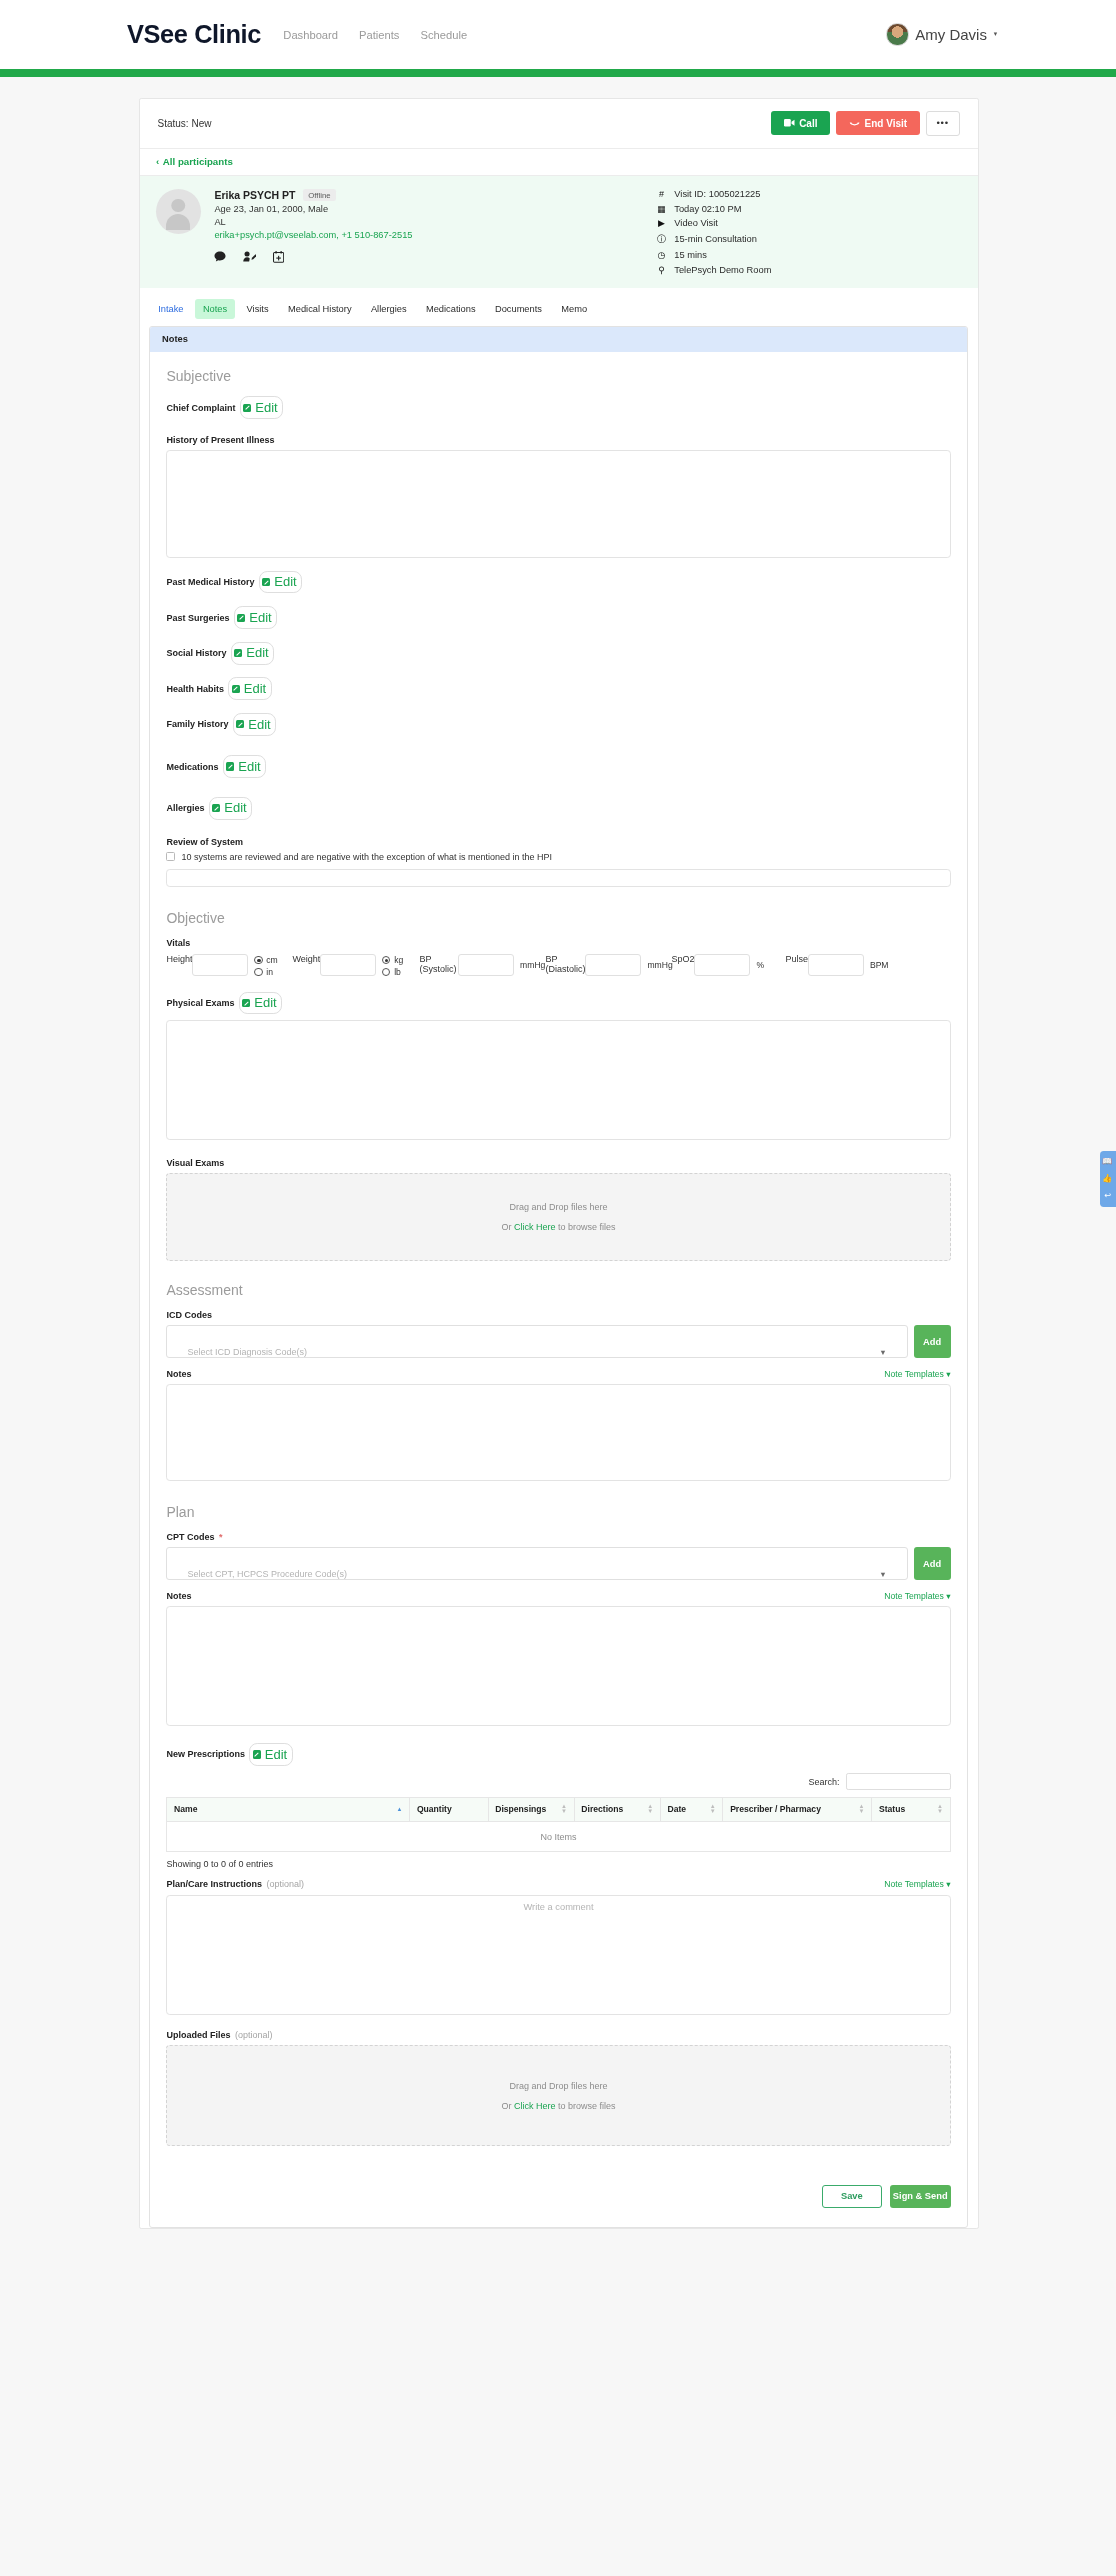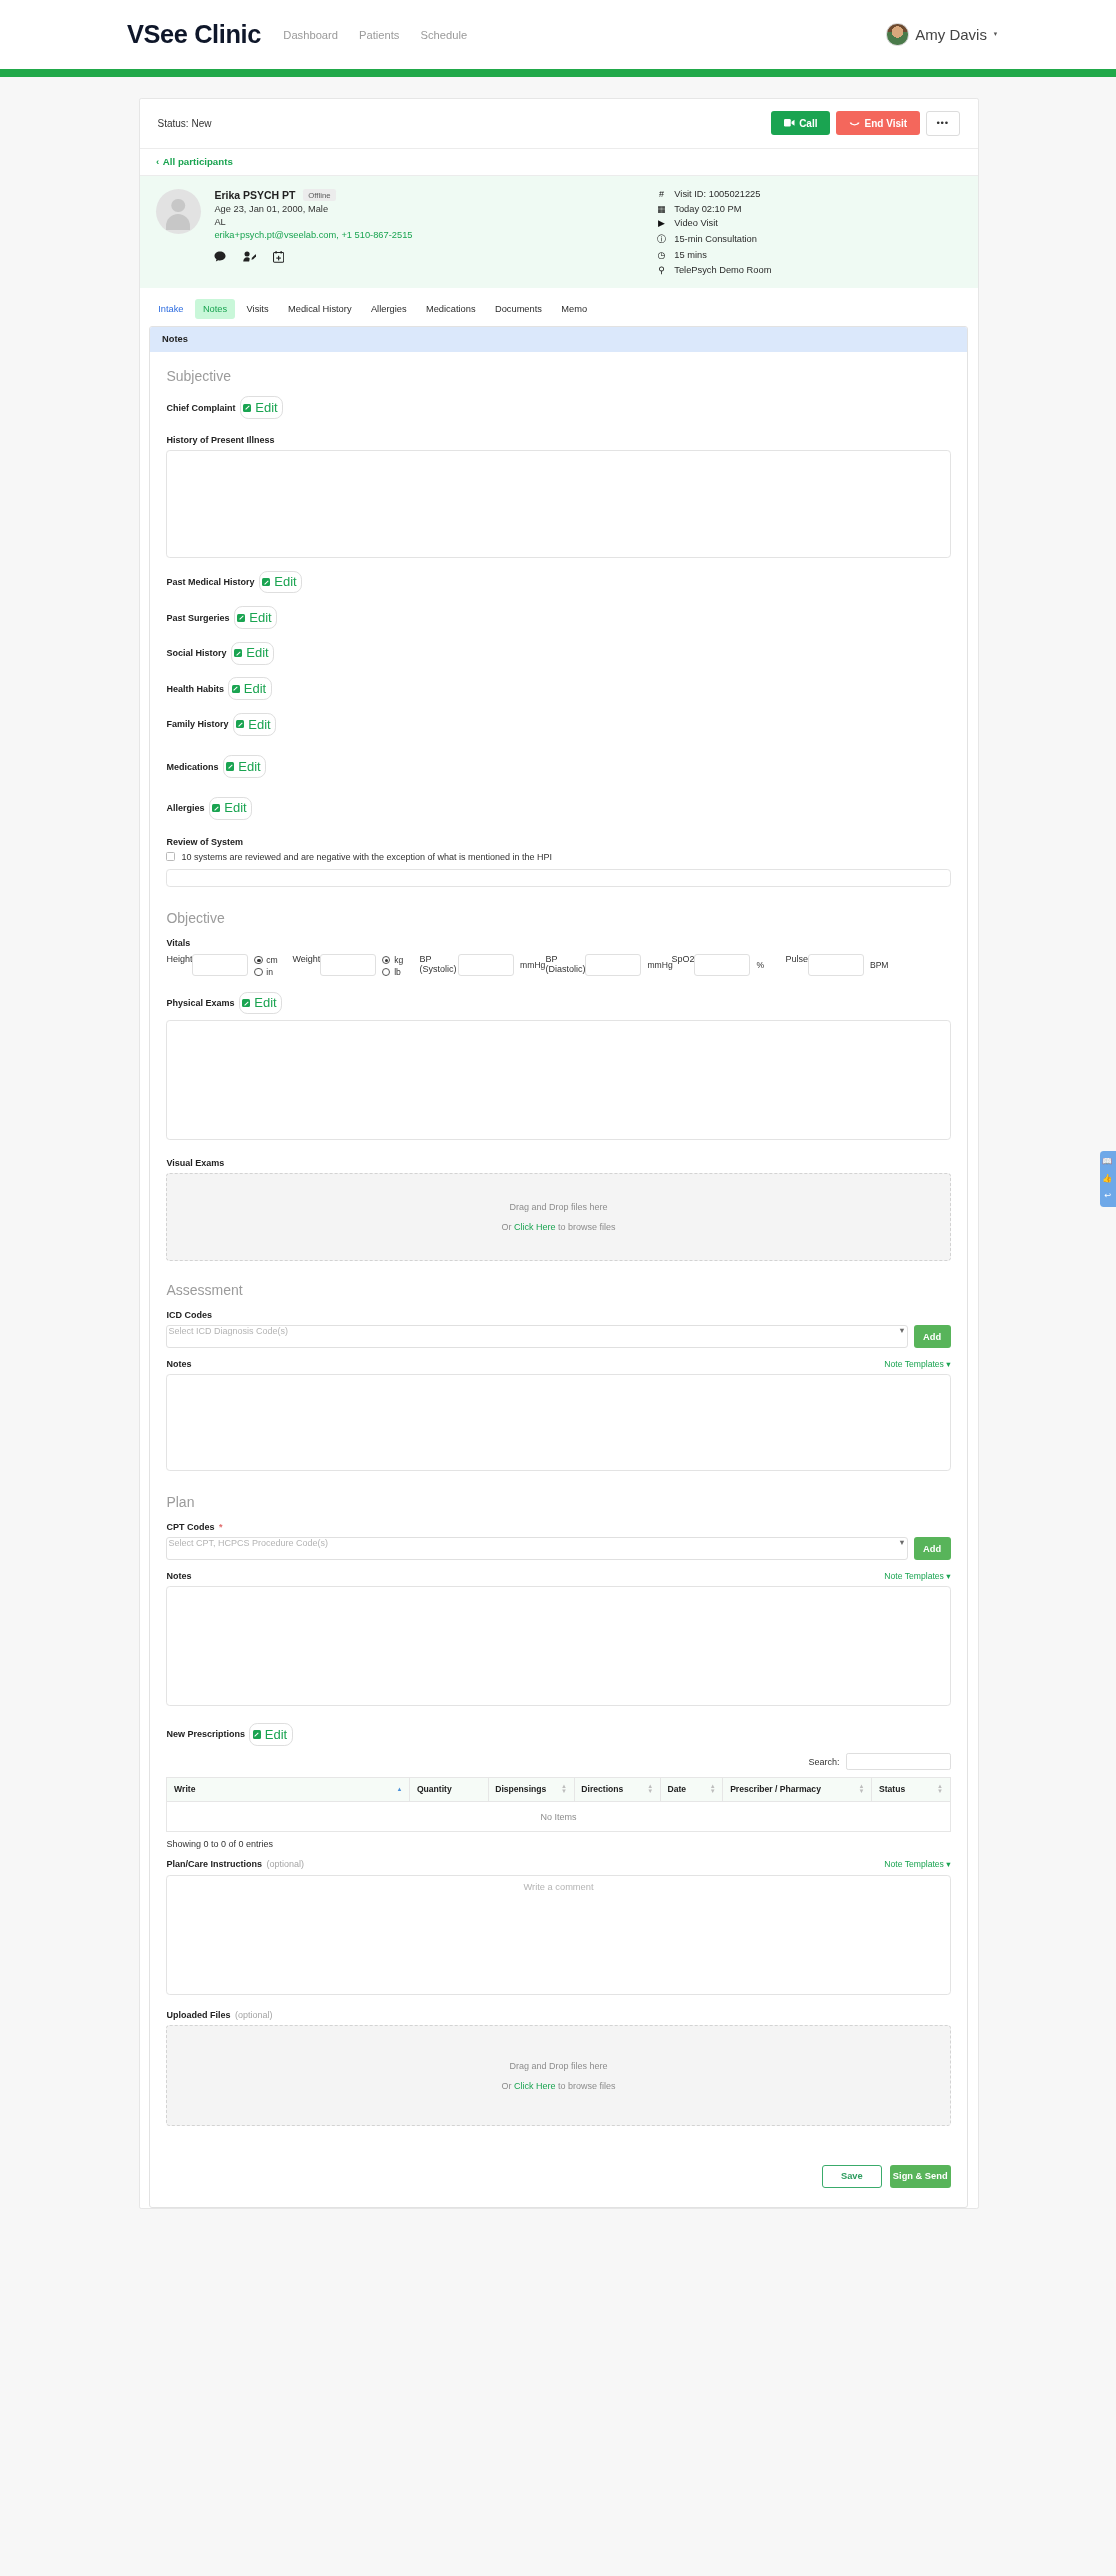--- a/index.html
+++ b/index.html
@@ -217,9 +217,9 @@
   
   .select-row { display:flex; gap:6px; align-items:stretch; }
   .fake-select {
-    flex:1; height:23px; border:0.7px solid #e0e0e0; border-radius:3px;
-    background:#fff; display:flex; align-items:flex-start;
-    padding:0 1px; font-size:9px; color:#b4b4b4; cursor:pointer;
+    flex:1; height:33px; border:0.7px solid #e0e0e0; border-radius:3px;
+    background:#fff; display:flex; align-items:flex-end;
+    padding:0 20px; font-size:9px; color:#b4b4b4; cursor:pointer;
   }
   .fake-select .chev { margin-left:auto; color:#6b6b6b; font-size:7.5px; }
   .btn-add {

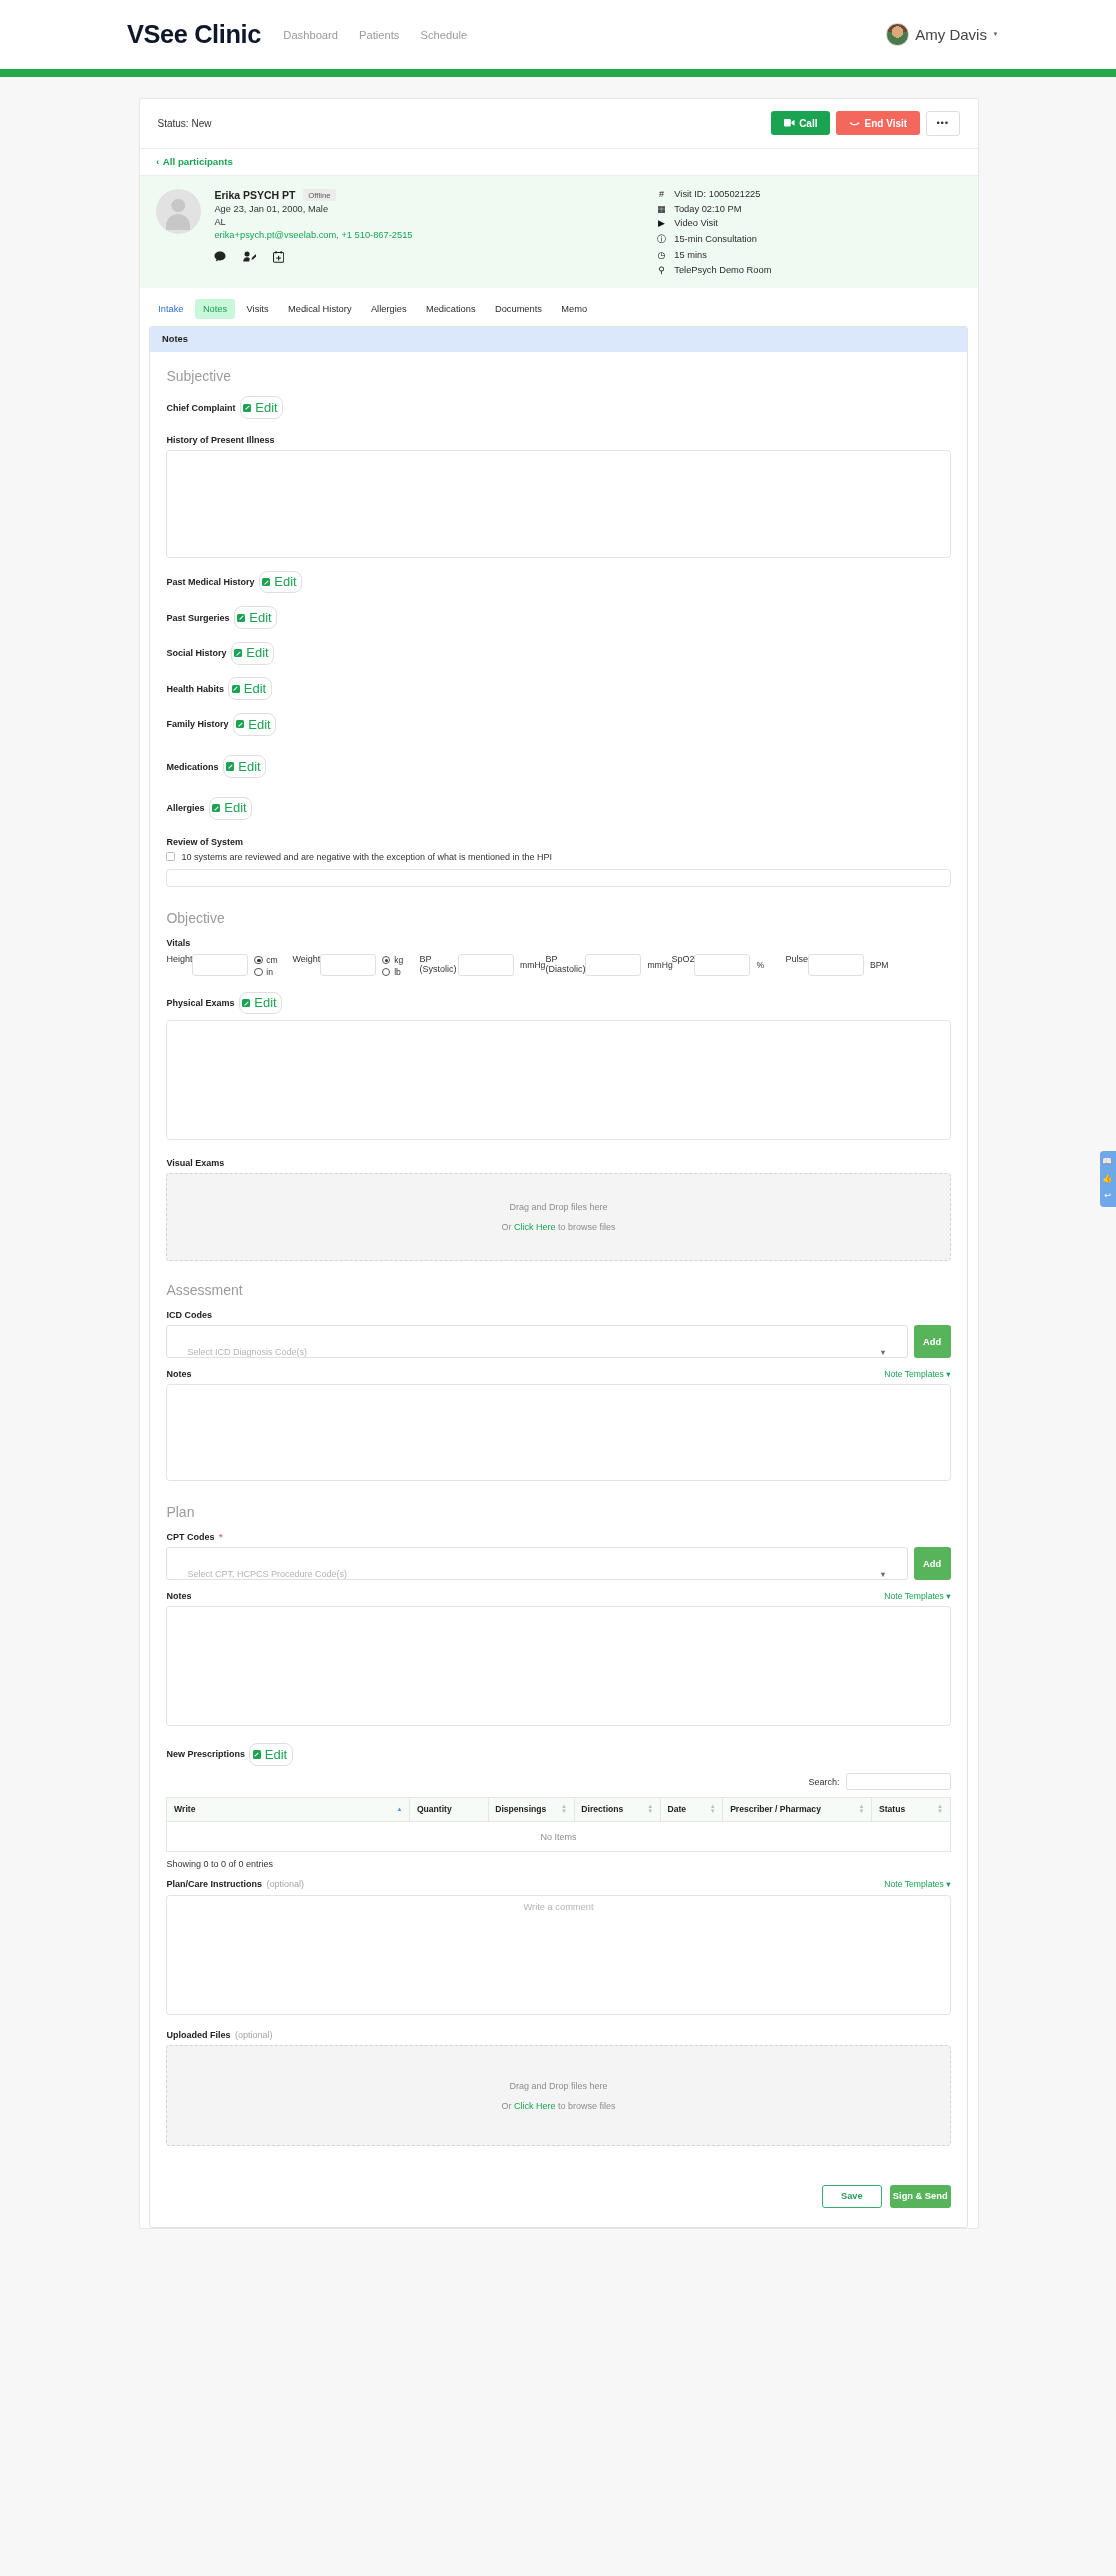--- a/index.html
+++ b/index.html
@@ -630,7 +630,7 @@
             <tr>
               <th style="width:31%">
                   <div class="sortwrap">
-                    <span>Write</span>
+                    <span>Name</span>
                     <span class="sort asc">▲</span>
                   </div>
                 </th>

